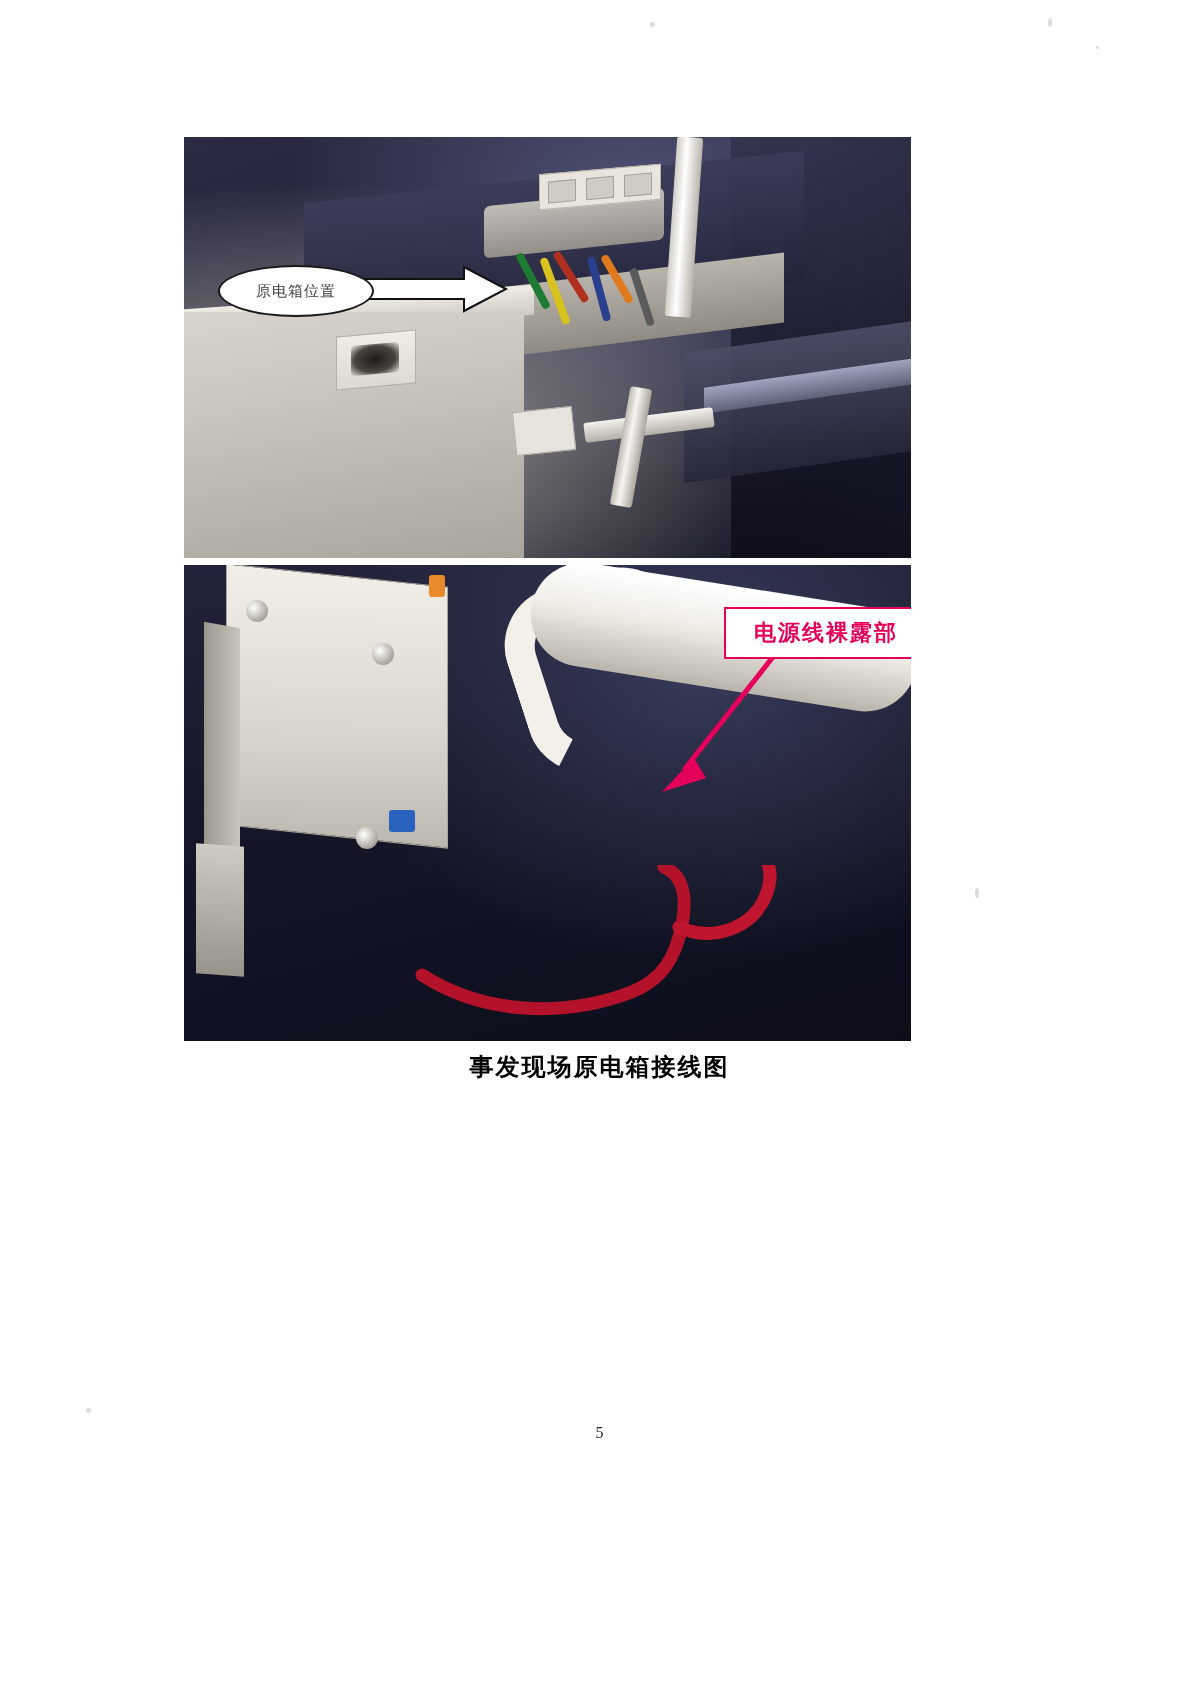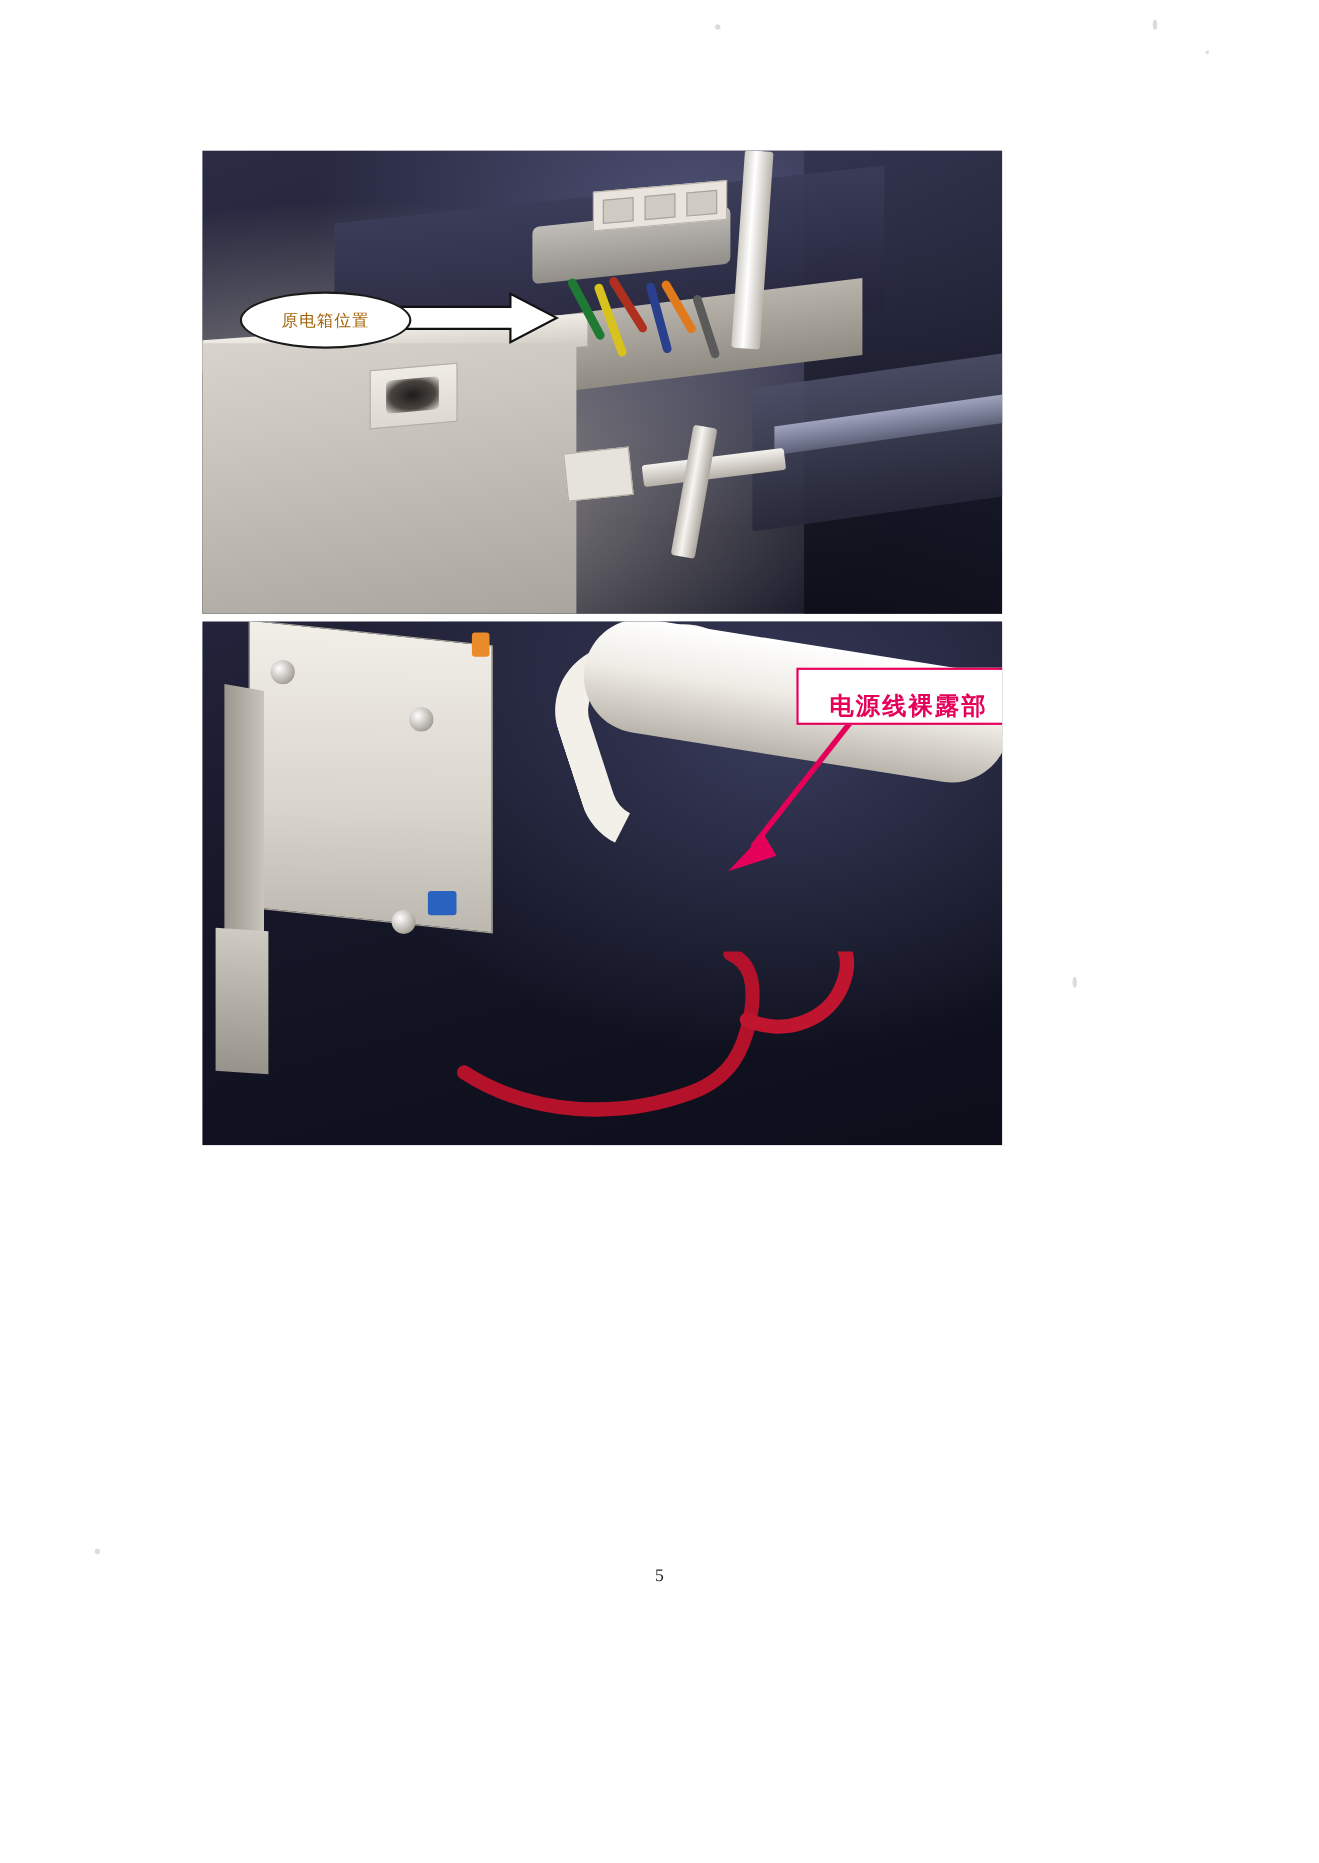--- a/index.html
+++ b/index.html
@@ -186,7 +186,7 @@
     justify-content: center;
     font-family: "DejaVu Sans", sans-serif;
     font-size: 15px;
-    color: #a16207;
+    color: #404040;
     letter-spacing: 1px;
   }
   .white-arrow {

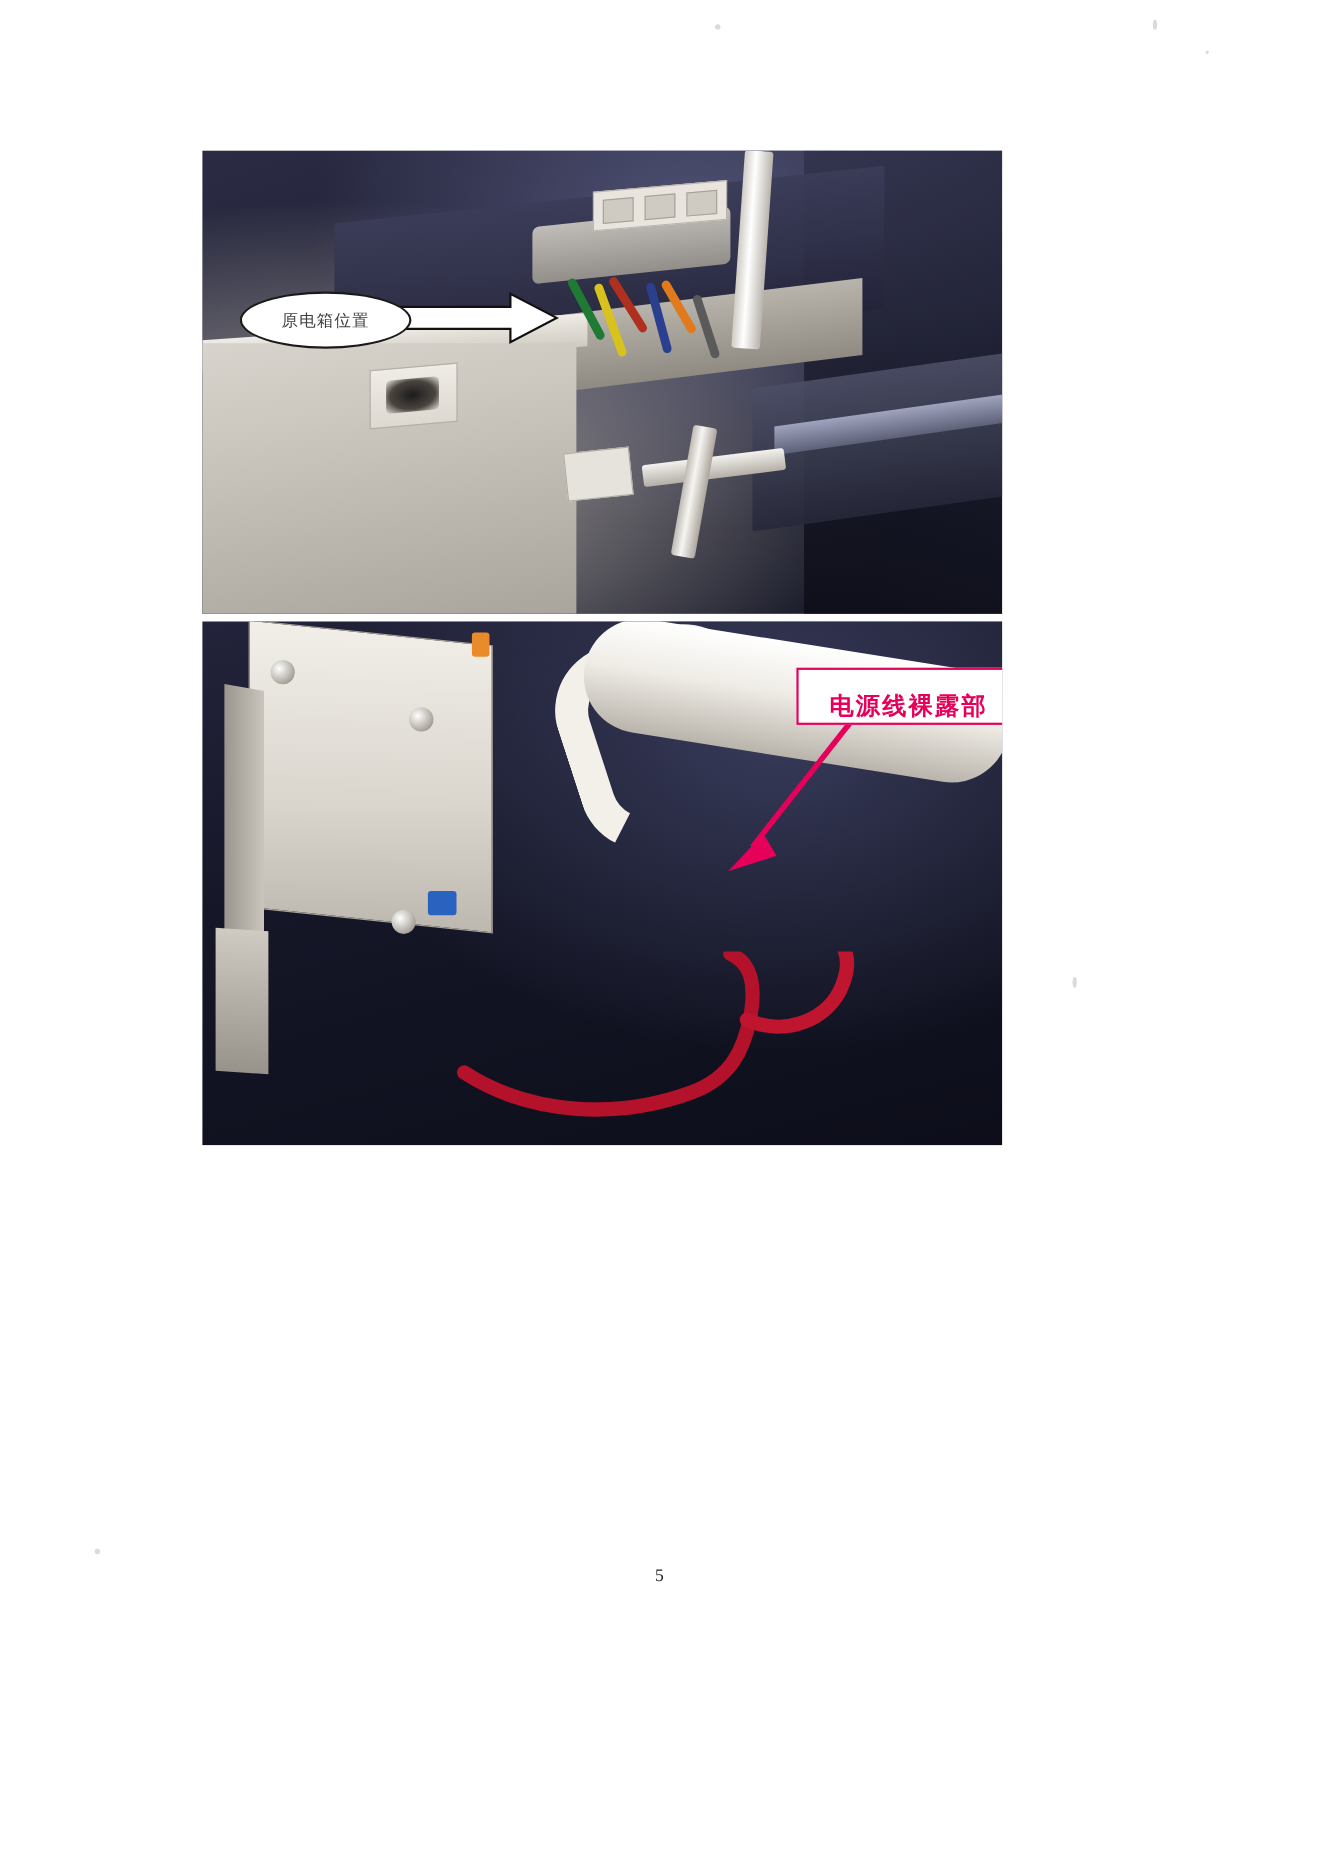--- a/index.html
+++ b/index.html
@@ -400,7 +400,7 @@
       <polygon points="8,152 40,118 52,138" fill="#e5005a"></polygon>
     </svg>
 
-    <div class="label-box" style="left:540px;top:42px;width:200px;height:48px;align-items:flex-end;">
+    <div class="label-box" style="left:540px;top:42px;width:200px;height:48px;">
       <span>电源线裸露部</span>
     </div>
   </div>

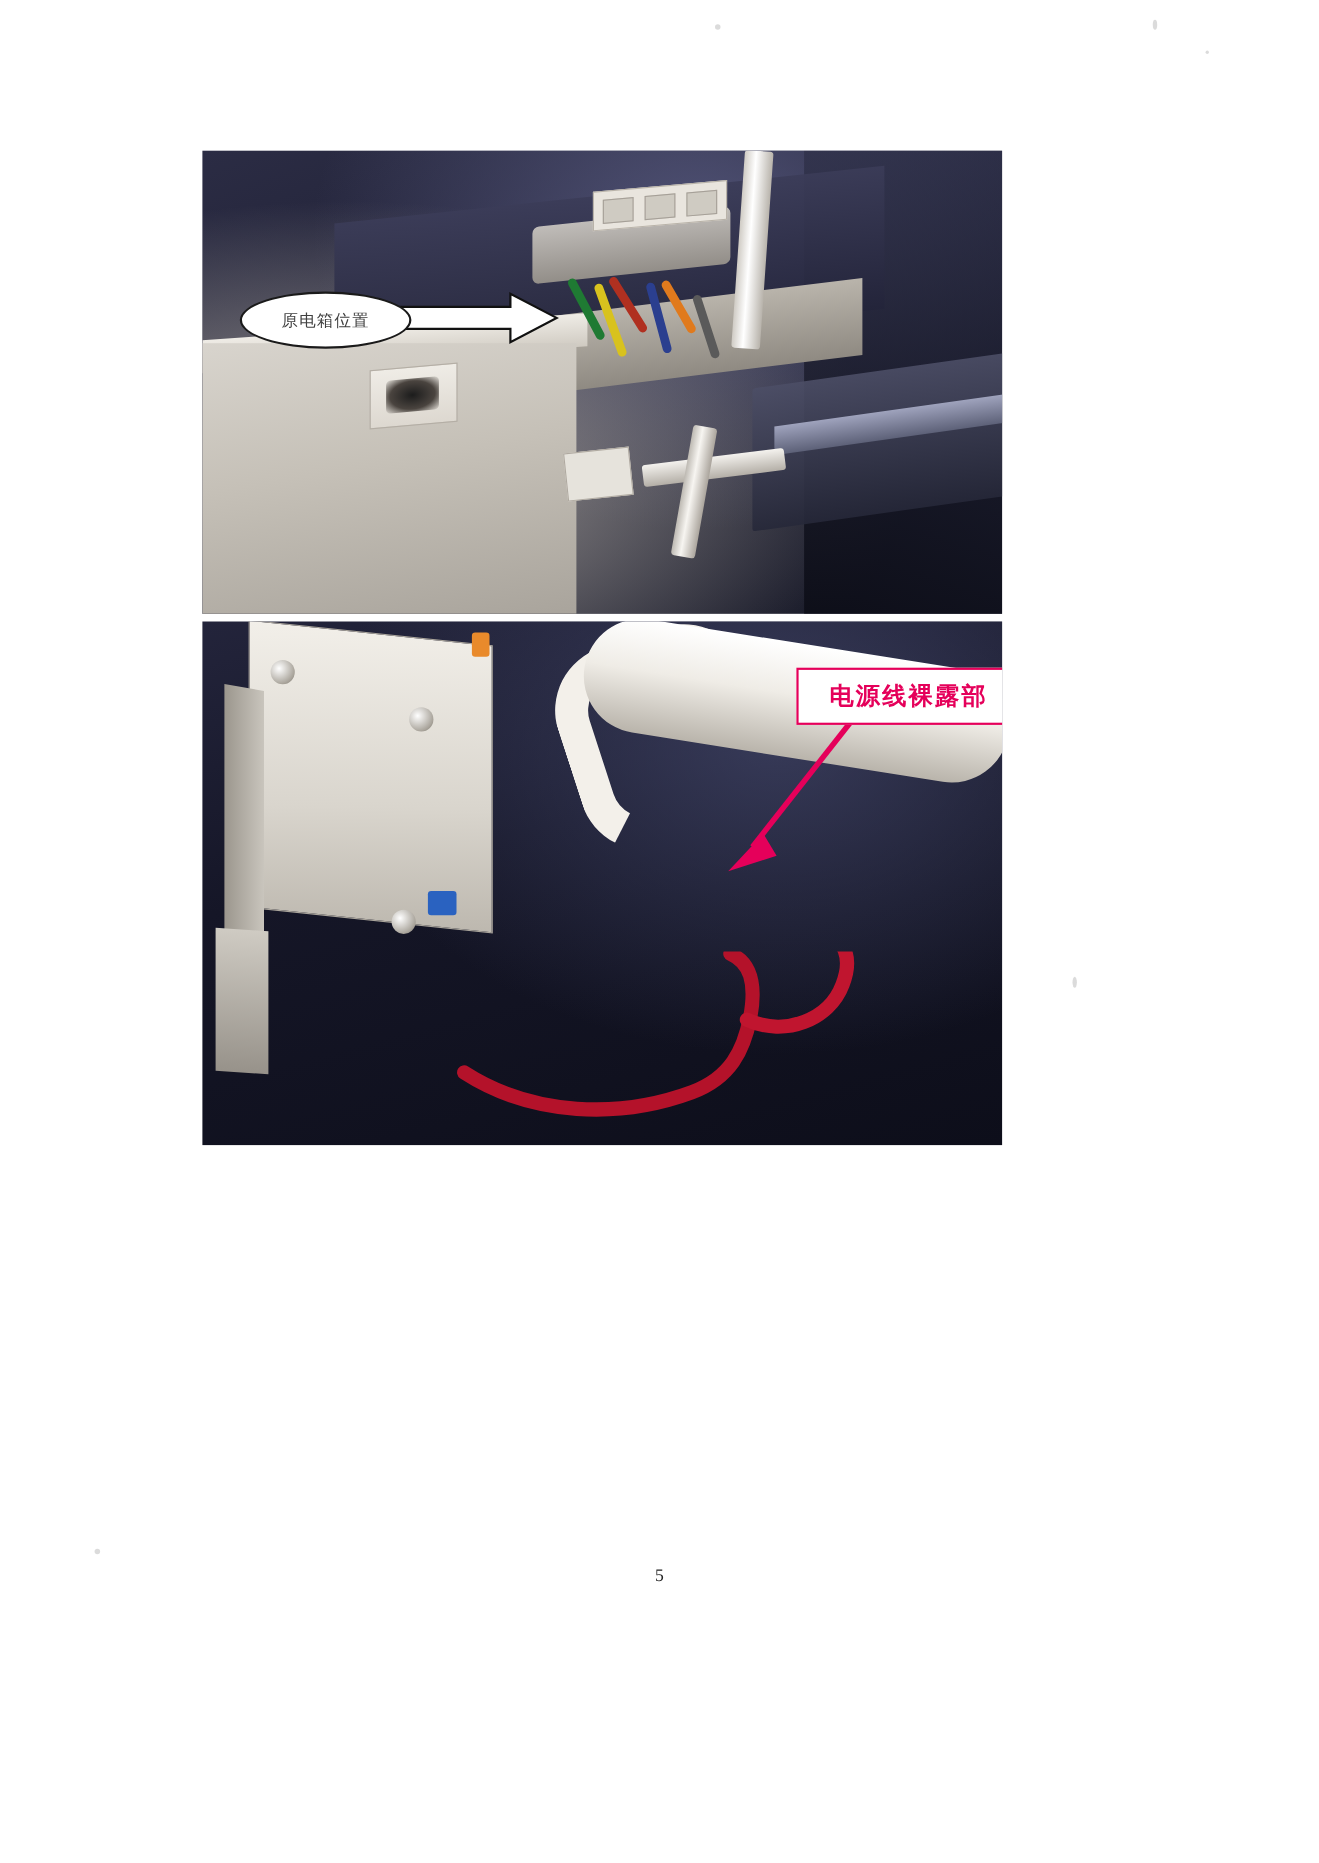--- a/index.html
+++ b/index.html
@@ -405,6 +405,7 @@
     </div>
   </div>
 
+  <div class="figure-caption">事发现场原电箱接线图</div>
 
 
   <div class="page-number">5</div>

